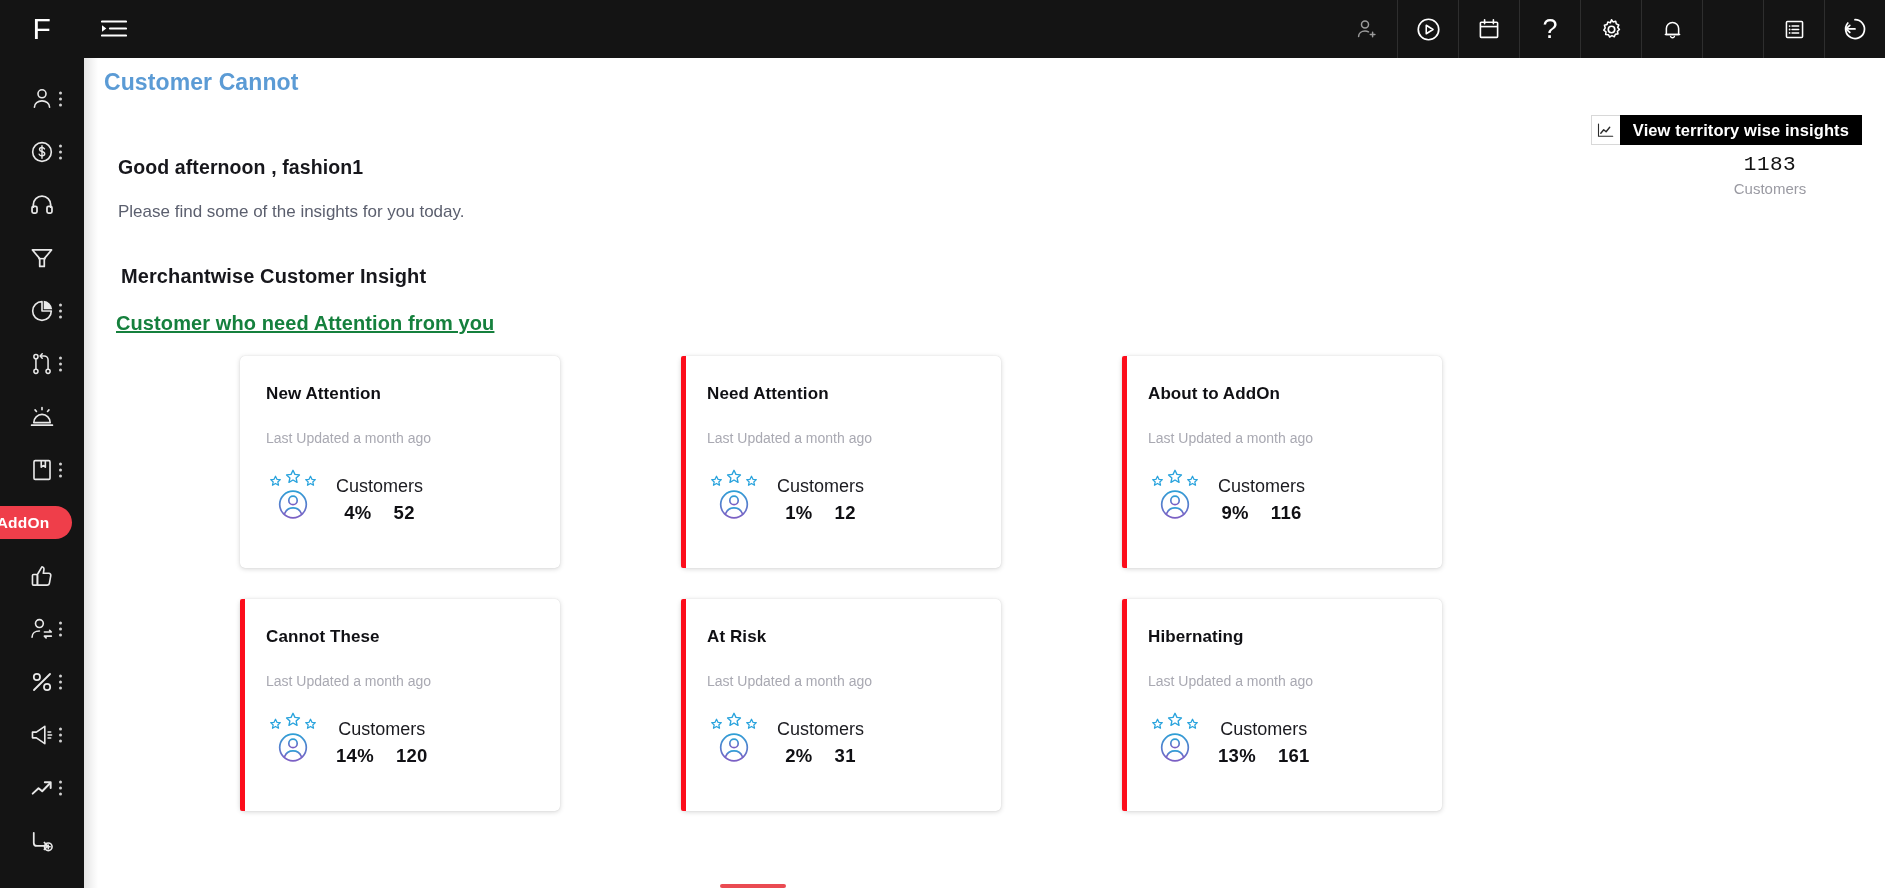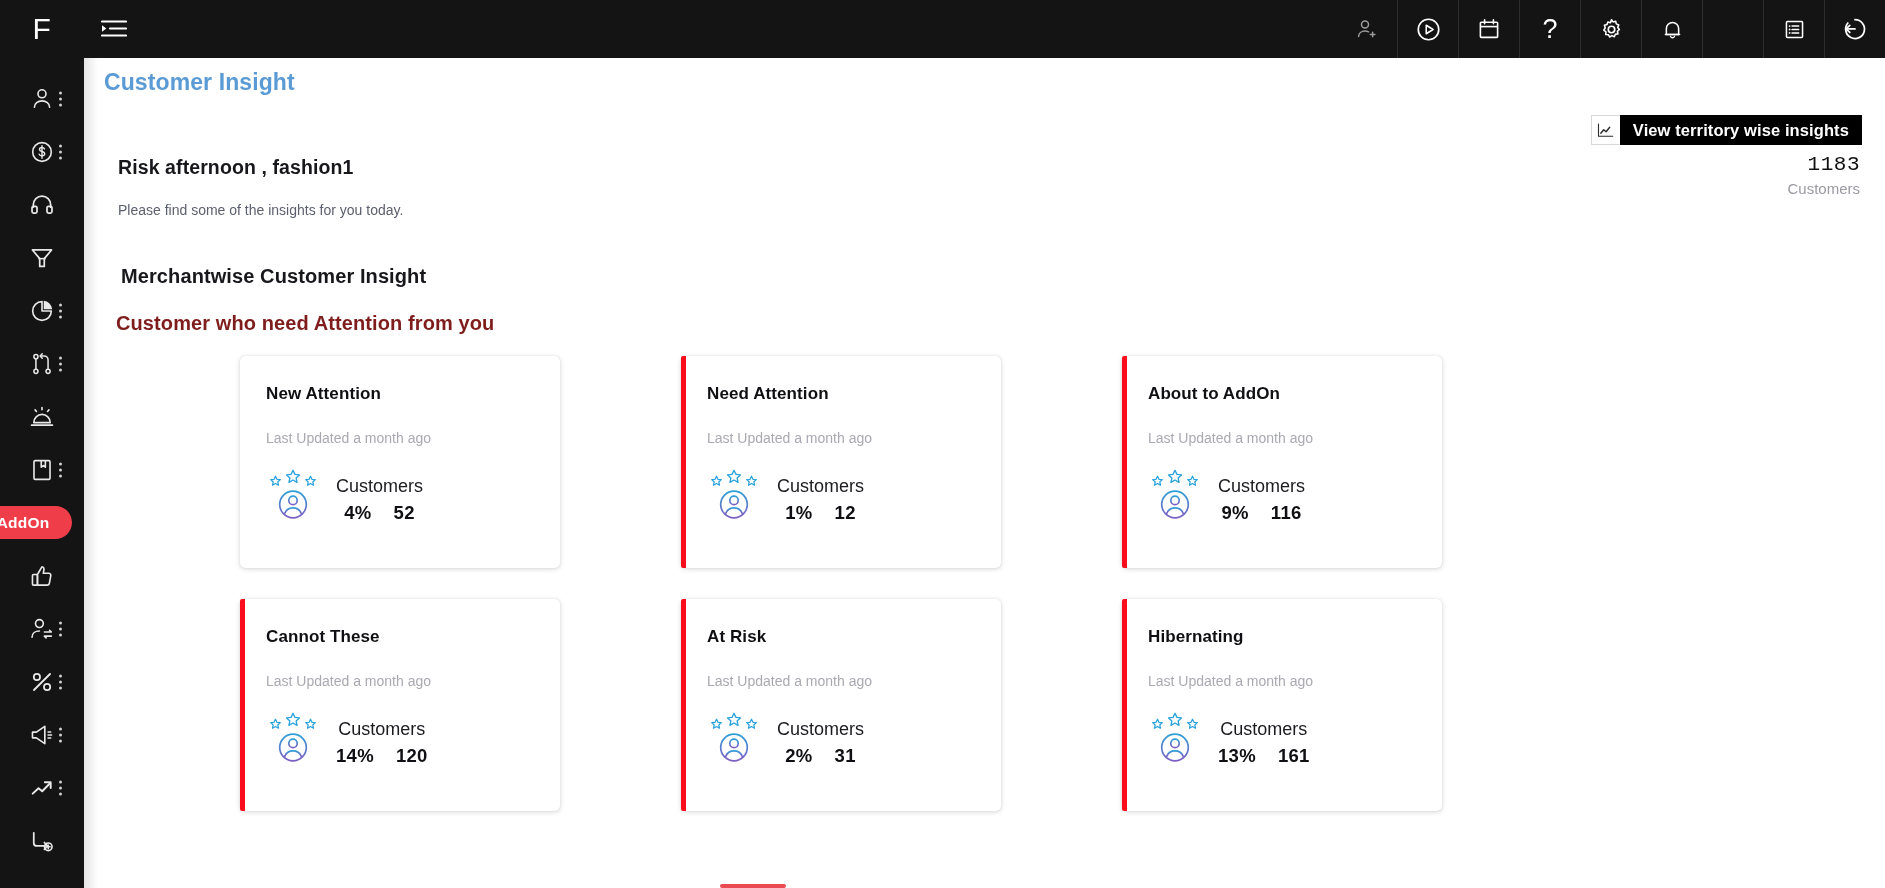--- a/index.html
+++ b/index.html
@@ -621,7 +621,7 @@
 
   <main class="content">
 
-    <div class="page-title">Customer Insight</div>
+    <div class="page-title">Customer Cannot</div>
 
     <div class="terr-wrap">
       <div class="terr-icon-box">

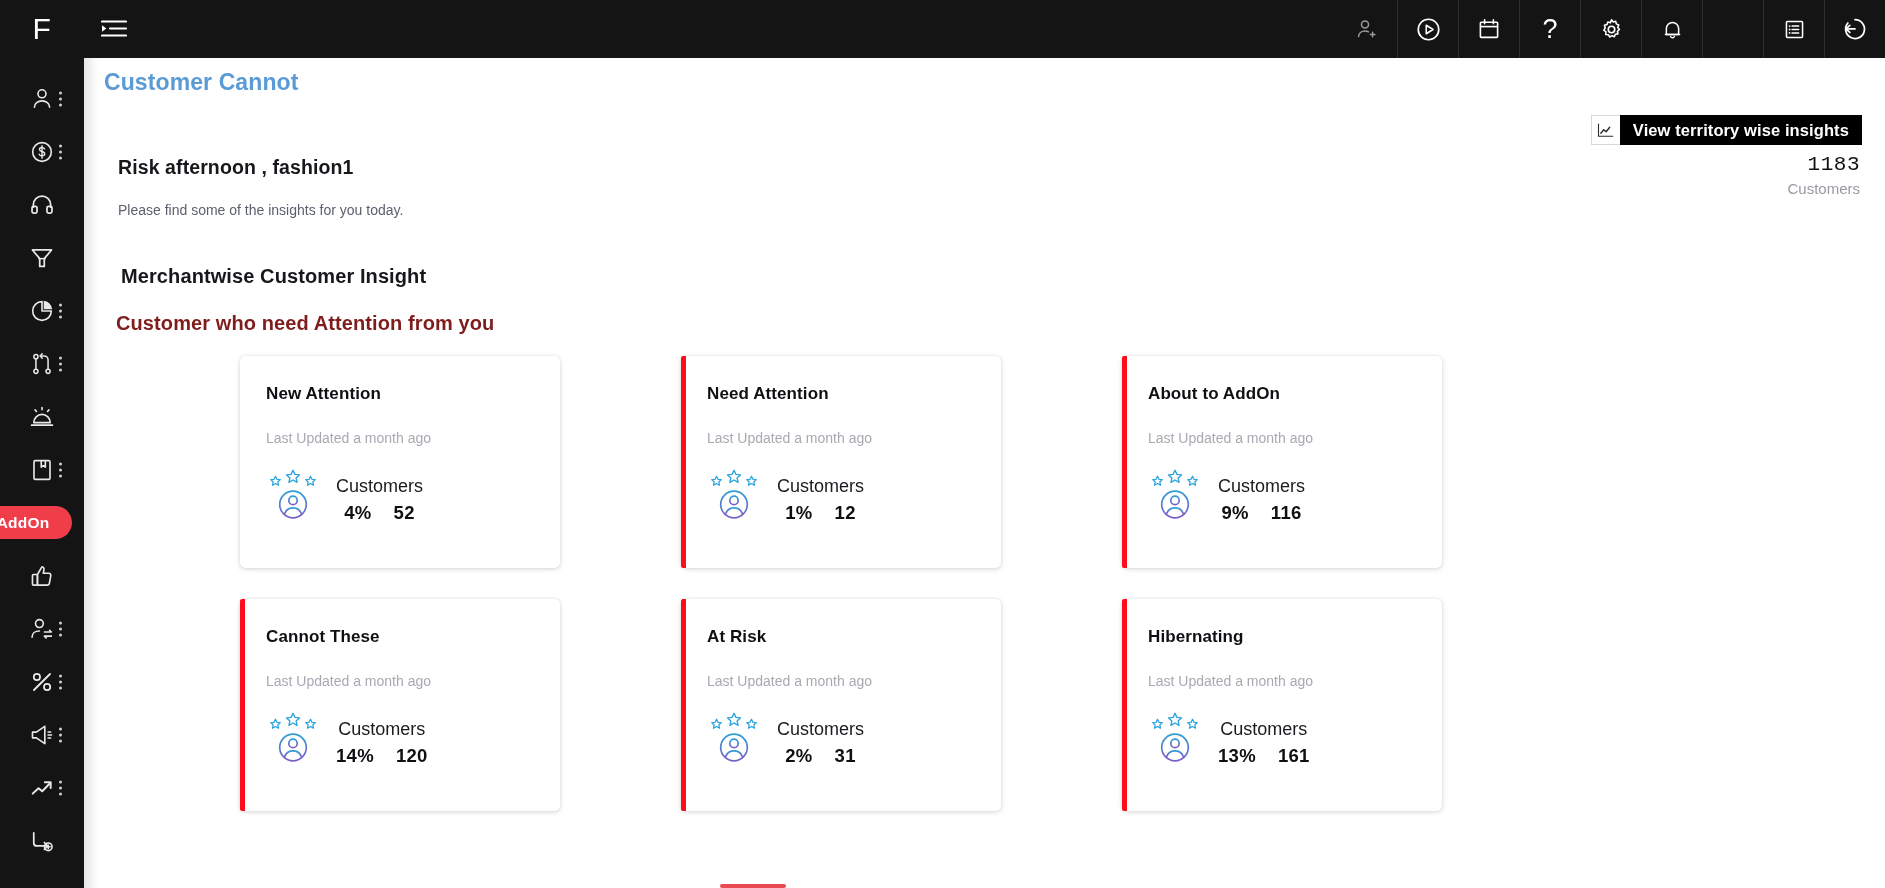--- a/index.html
+++ b/index.html
@@ -633,7 +633,7 @@
       <button class="terr-btn">View territory wise insights</button>
     </div>
 
-    <div class="greeting">Risk afternoon , fashion1</div>
+    <div class="greeting">Good afternoon , fashion1</div>
     <div class="sub1">Please find some of the insights for you today.</div>
 
     <div class="cust-total">

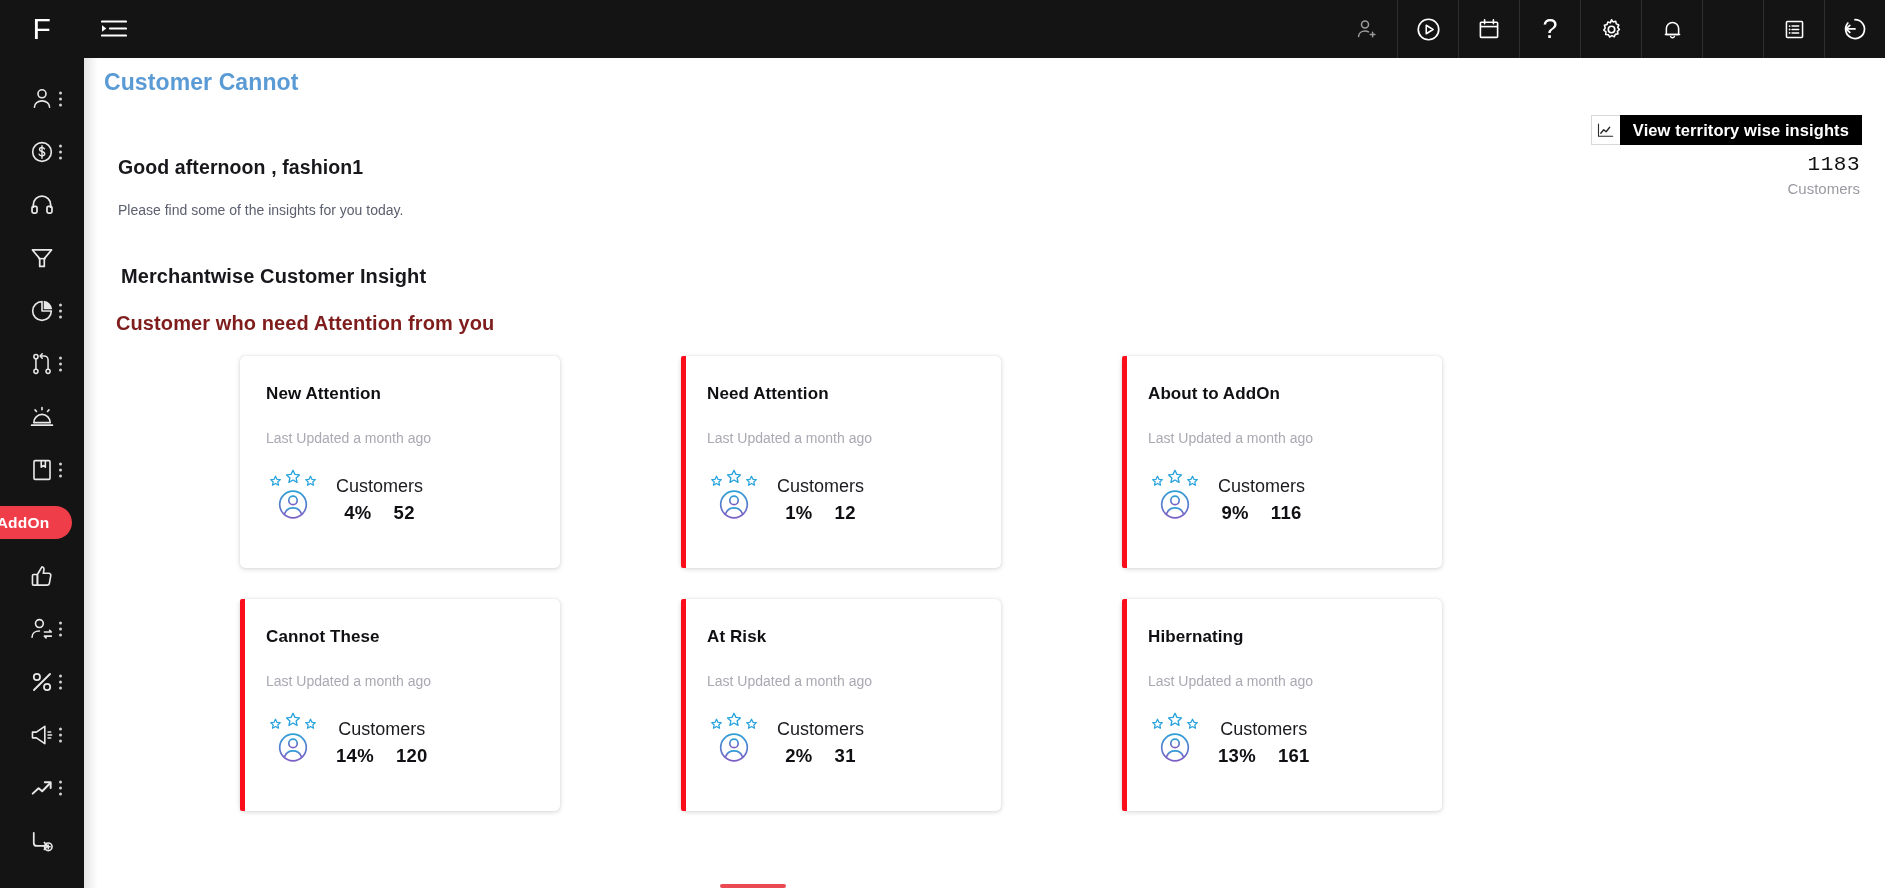--- a/index.html
+++ b/index.html
@@ -230,7 +230,7 @@
     position: absolute;
     right: 25px;
     top: 94px;
-    text-align: right;
+    text-align: center;
     width: 180px;
   }
   .cust-total .num {

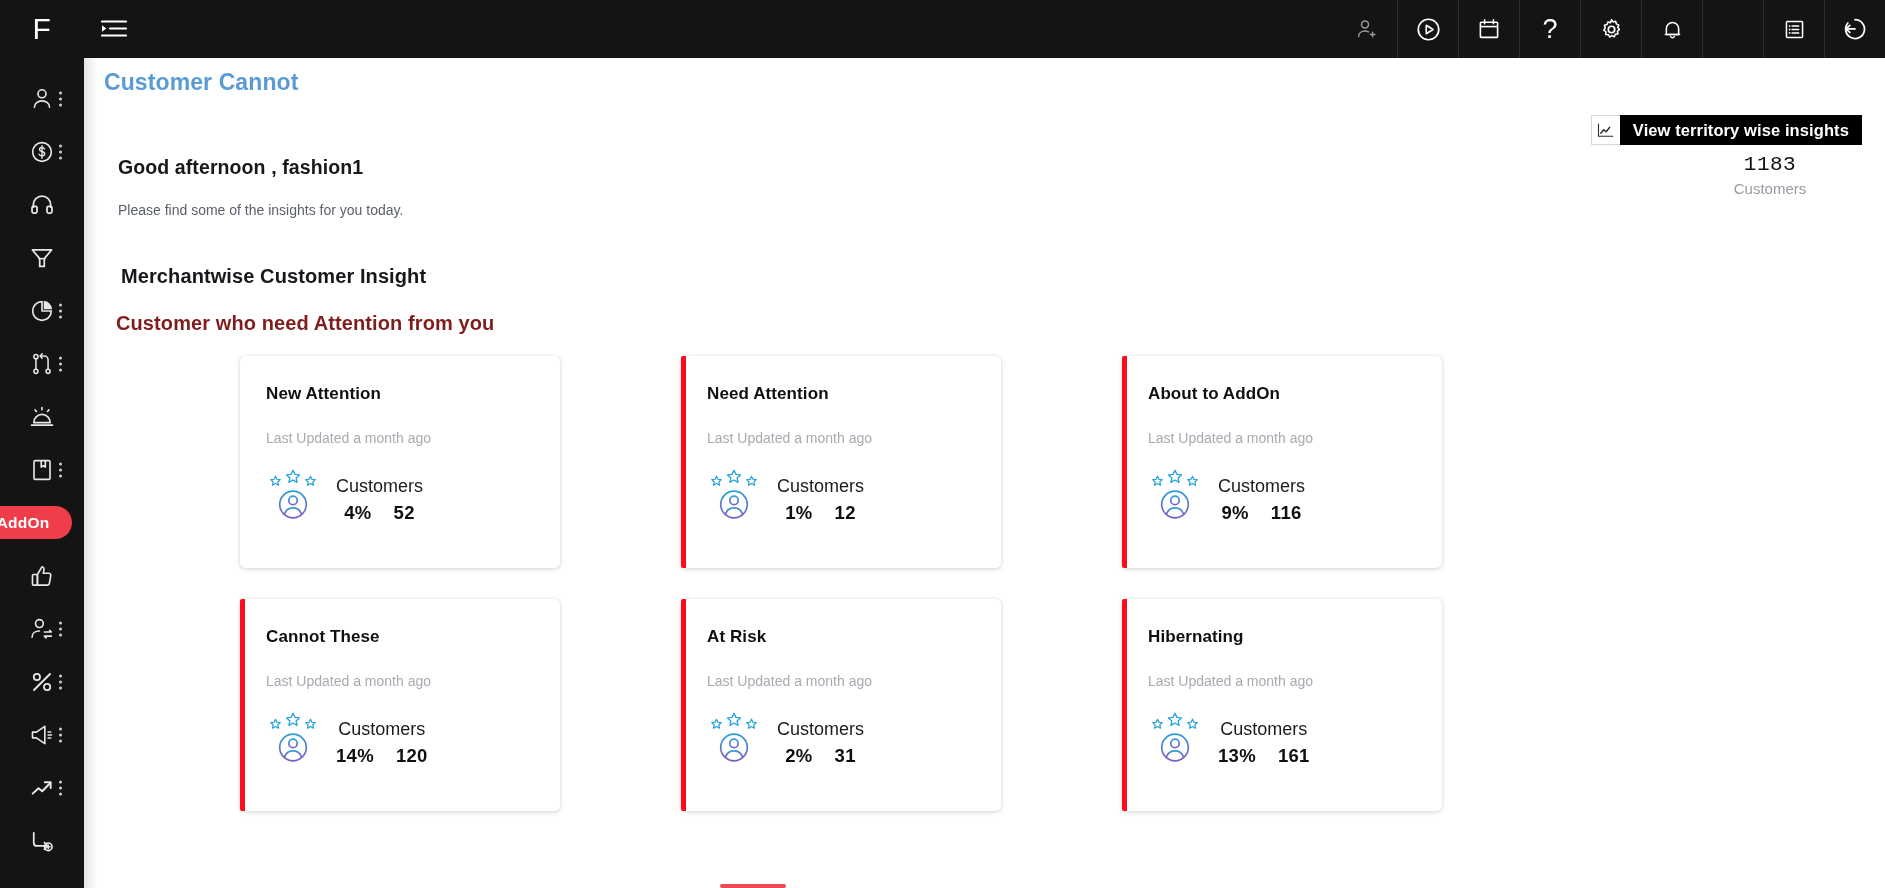--- a/index.html
+++ b/index.html
@@ -215,7 +215,7 @@
     position: absolute;
     left: 34px;
     top: 144px;
-    font-size: 14px;
+    font-size: 17px;
     color: #5b5f6e;
   }
   .sub2 {

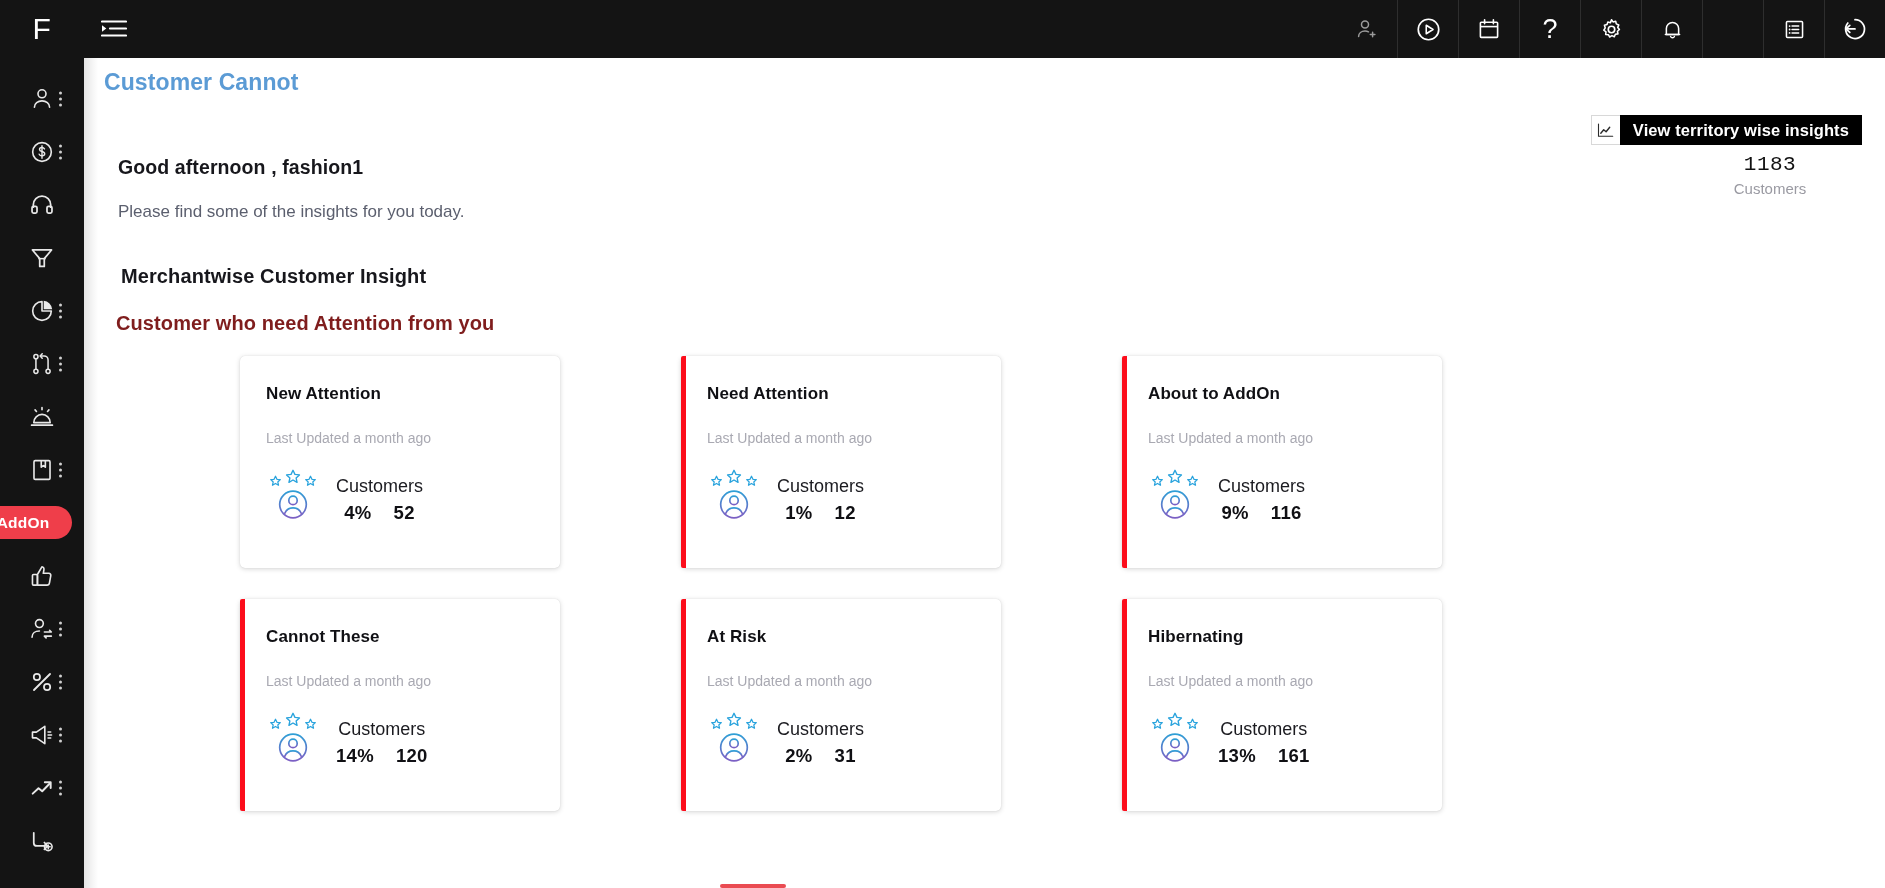--- a/index.html
+++ b/index.html
@@ -261,8 +261,9 @@
     top: 254px;
     font-size: 20px;
     font-weight: 600;
-    color: #7f1d1d;
+    color: #15803d;
     letter-spacing: 0.1px;
+    text-decoration: underline;
   }
 
   

